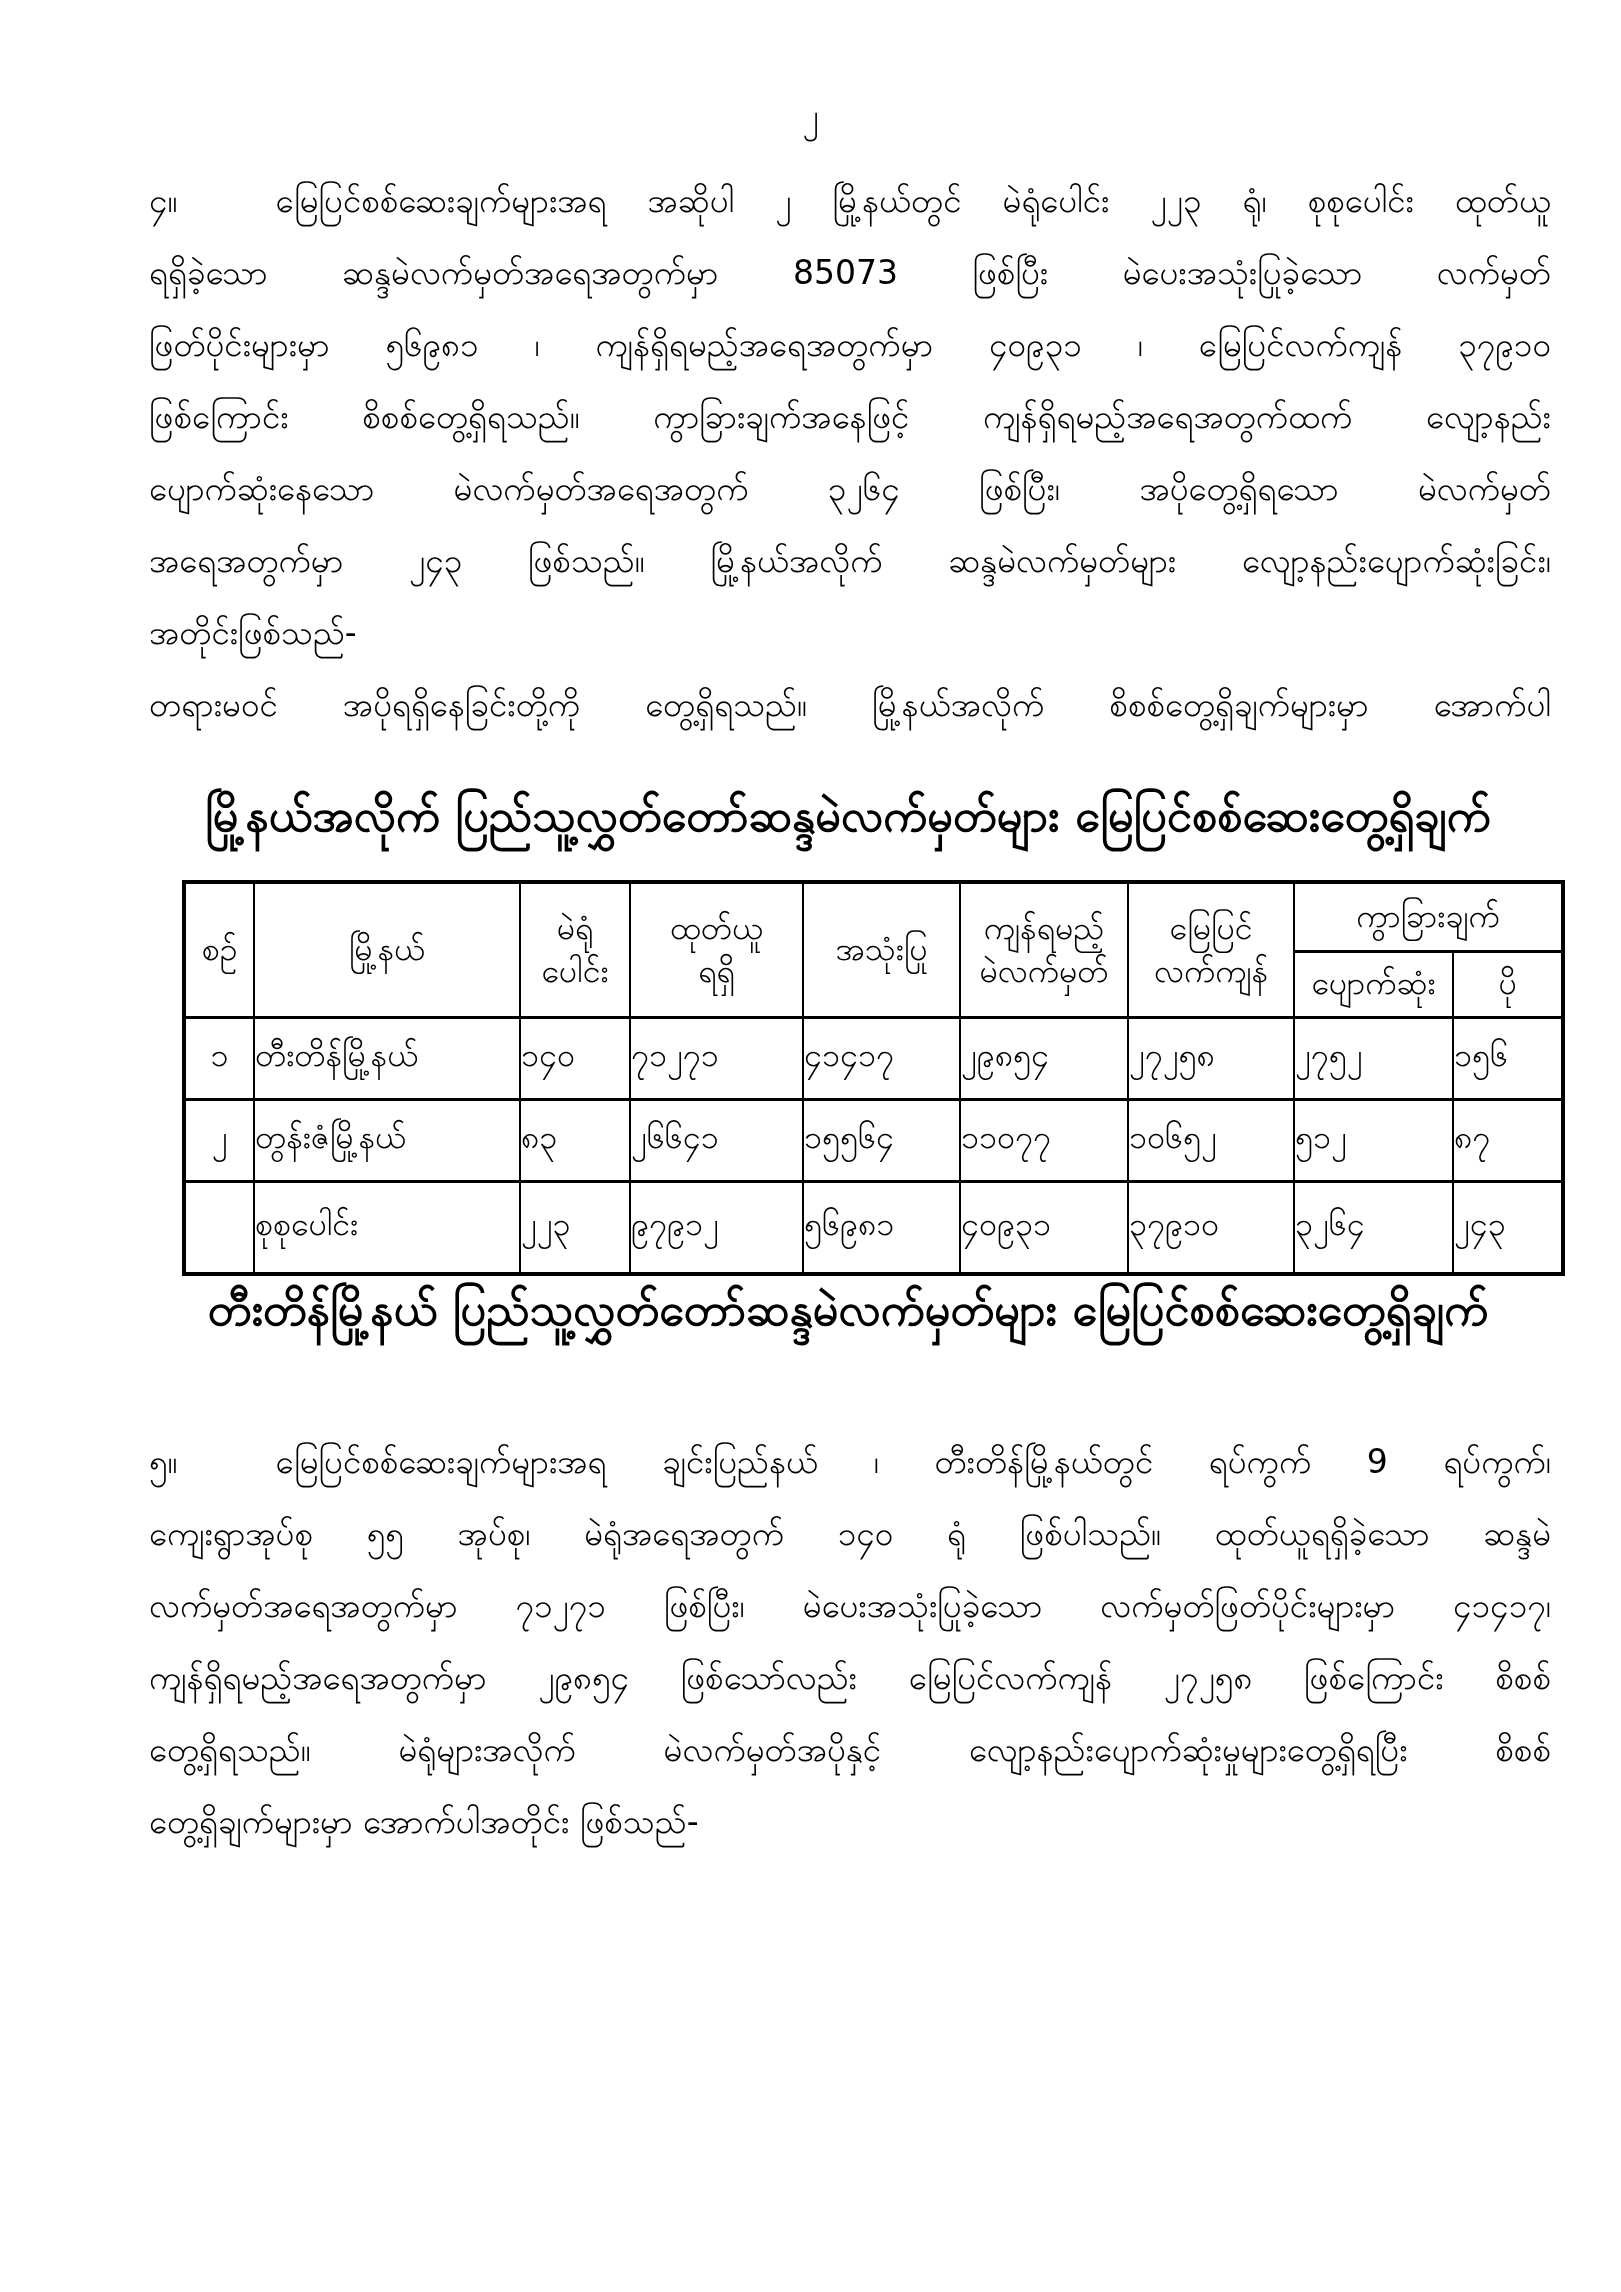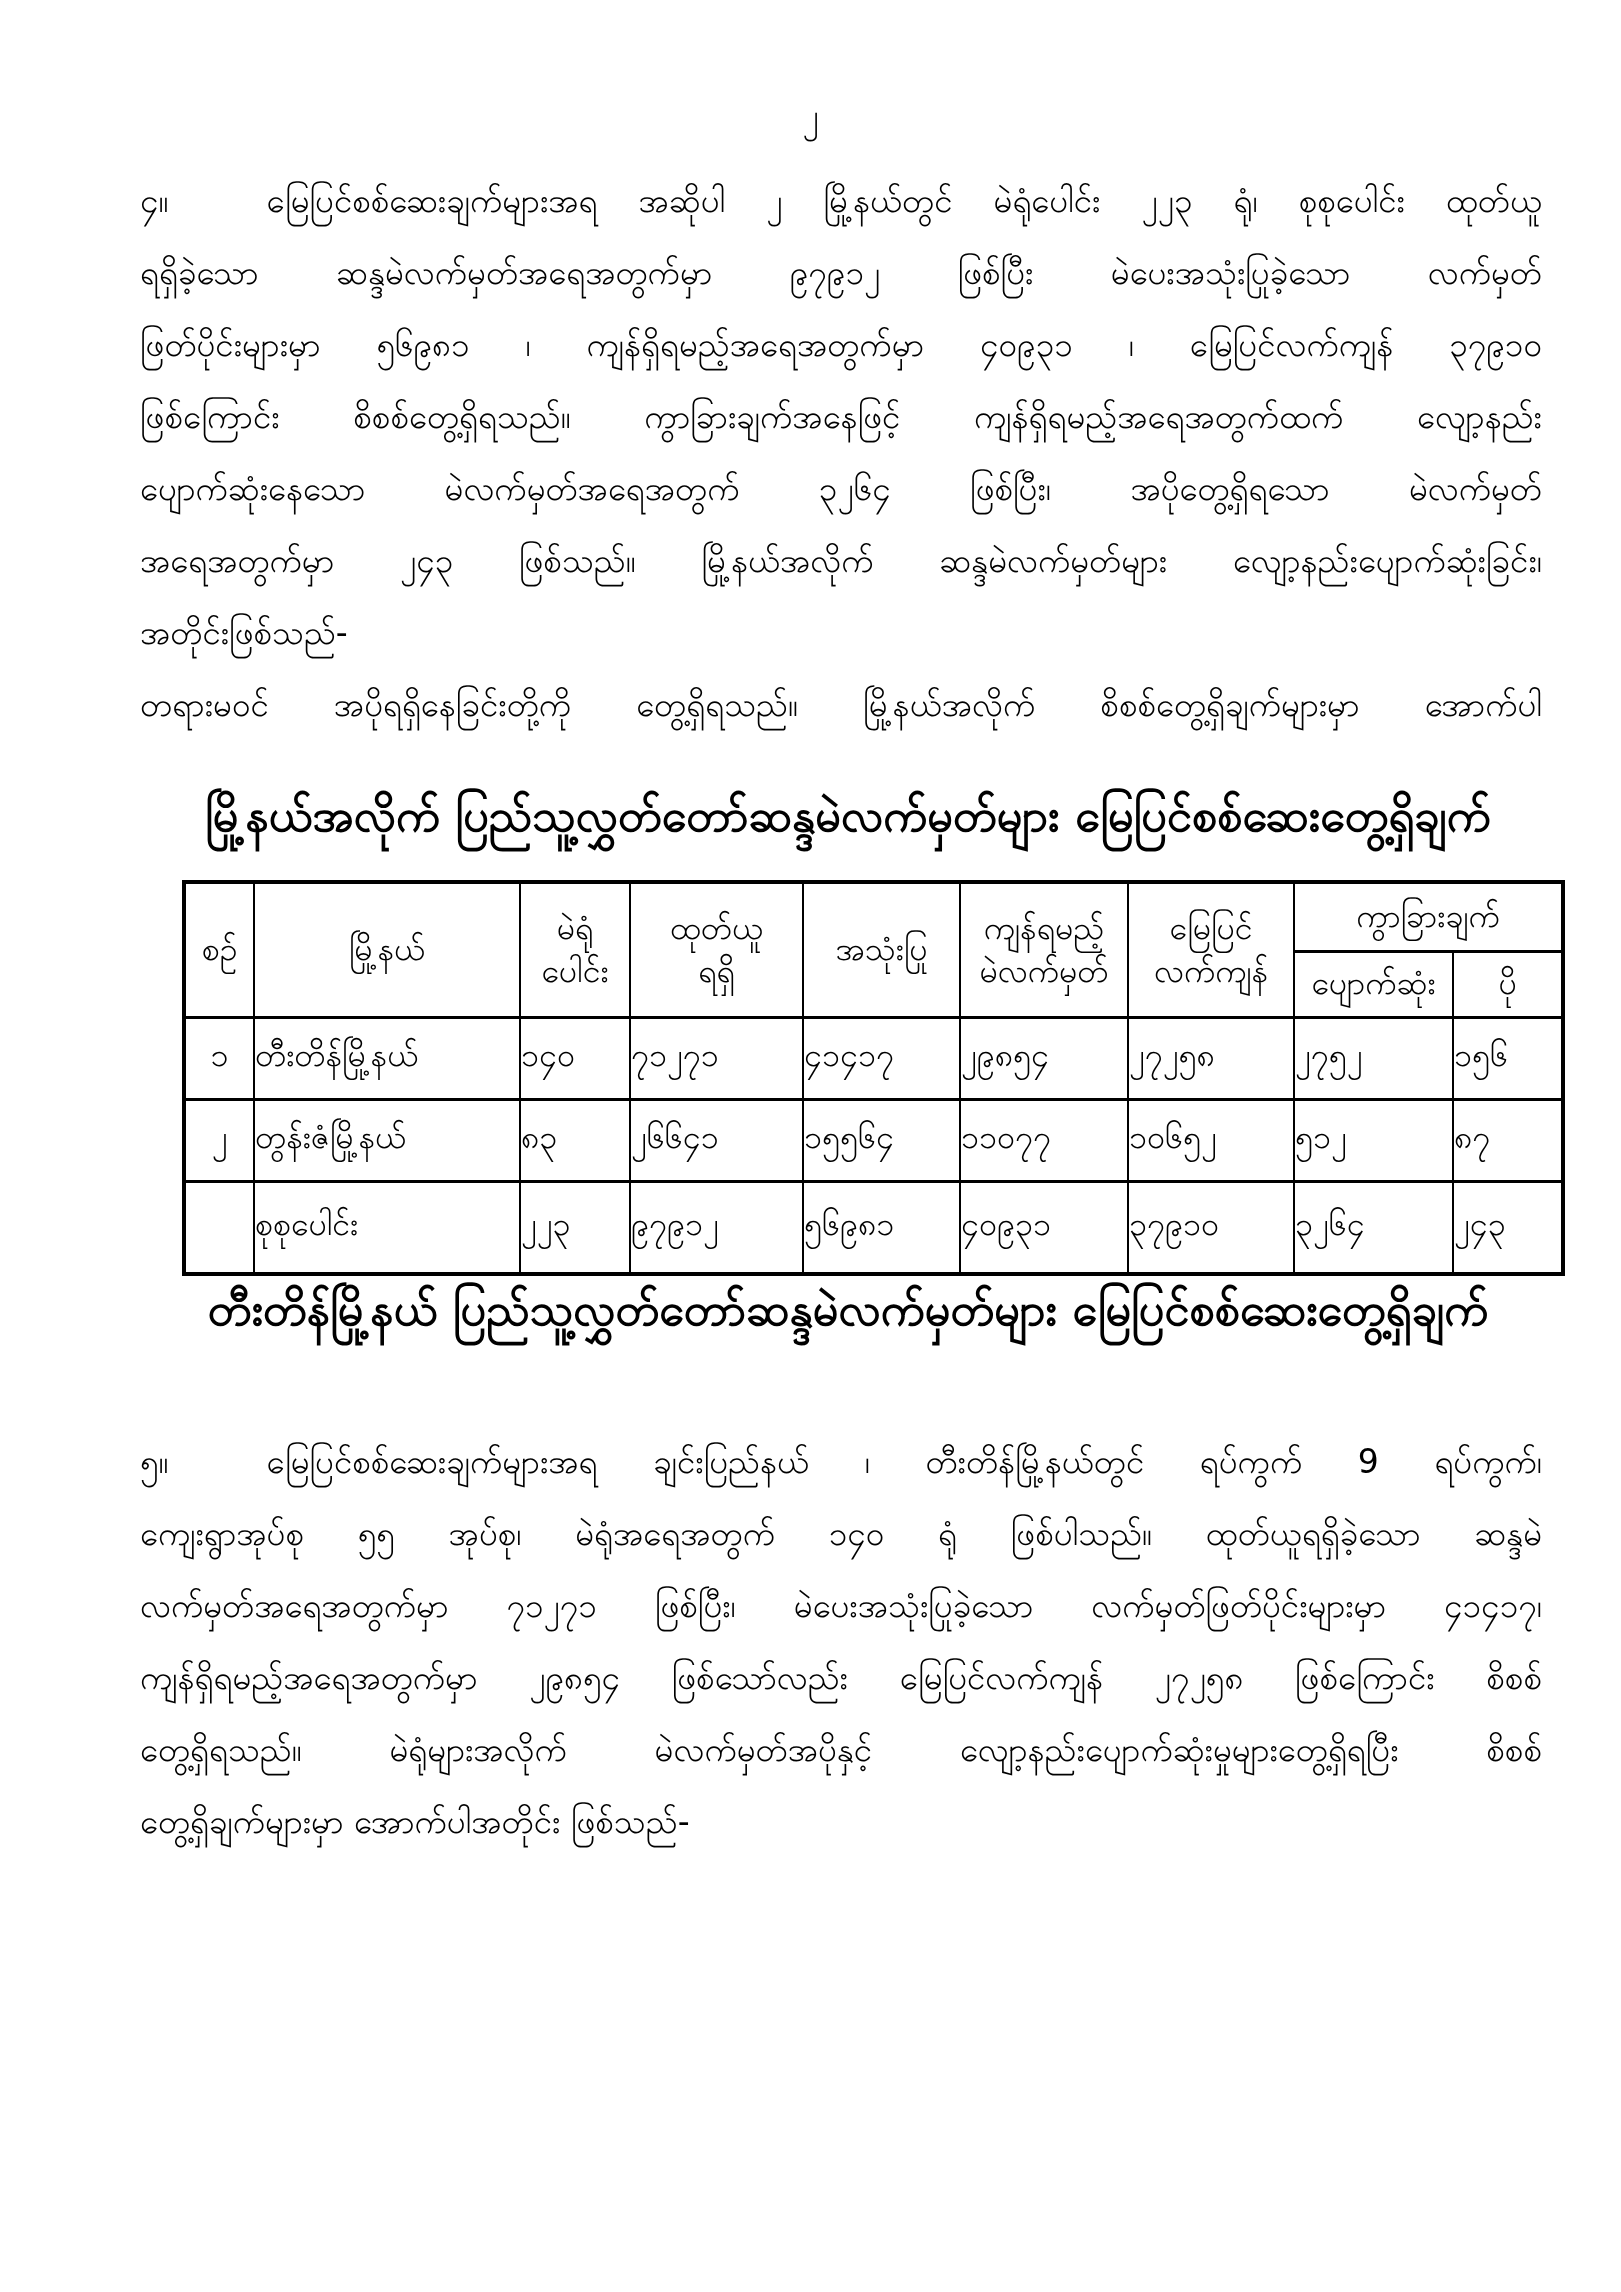--- a/index.html
+++ b/index.html
@@ -9,7 +9,7 @@
     font-family:"DejaVu Sans",sans-serif;
     position:relative;overflow:hidden;
   }
-  .content{position:absolute;left:140px;width:1402px;}
+  .content{position:absolute;left:149px;width:1402px;}
   .page-number{position:absolute;top:94px;left:0;width:1621px;text-align:center;font-size:33px;}
   .para{font-size:33px;}
   .line{line-height:72px;white-space:nowrap;}

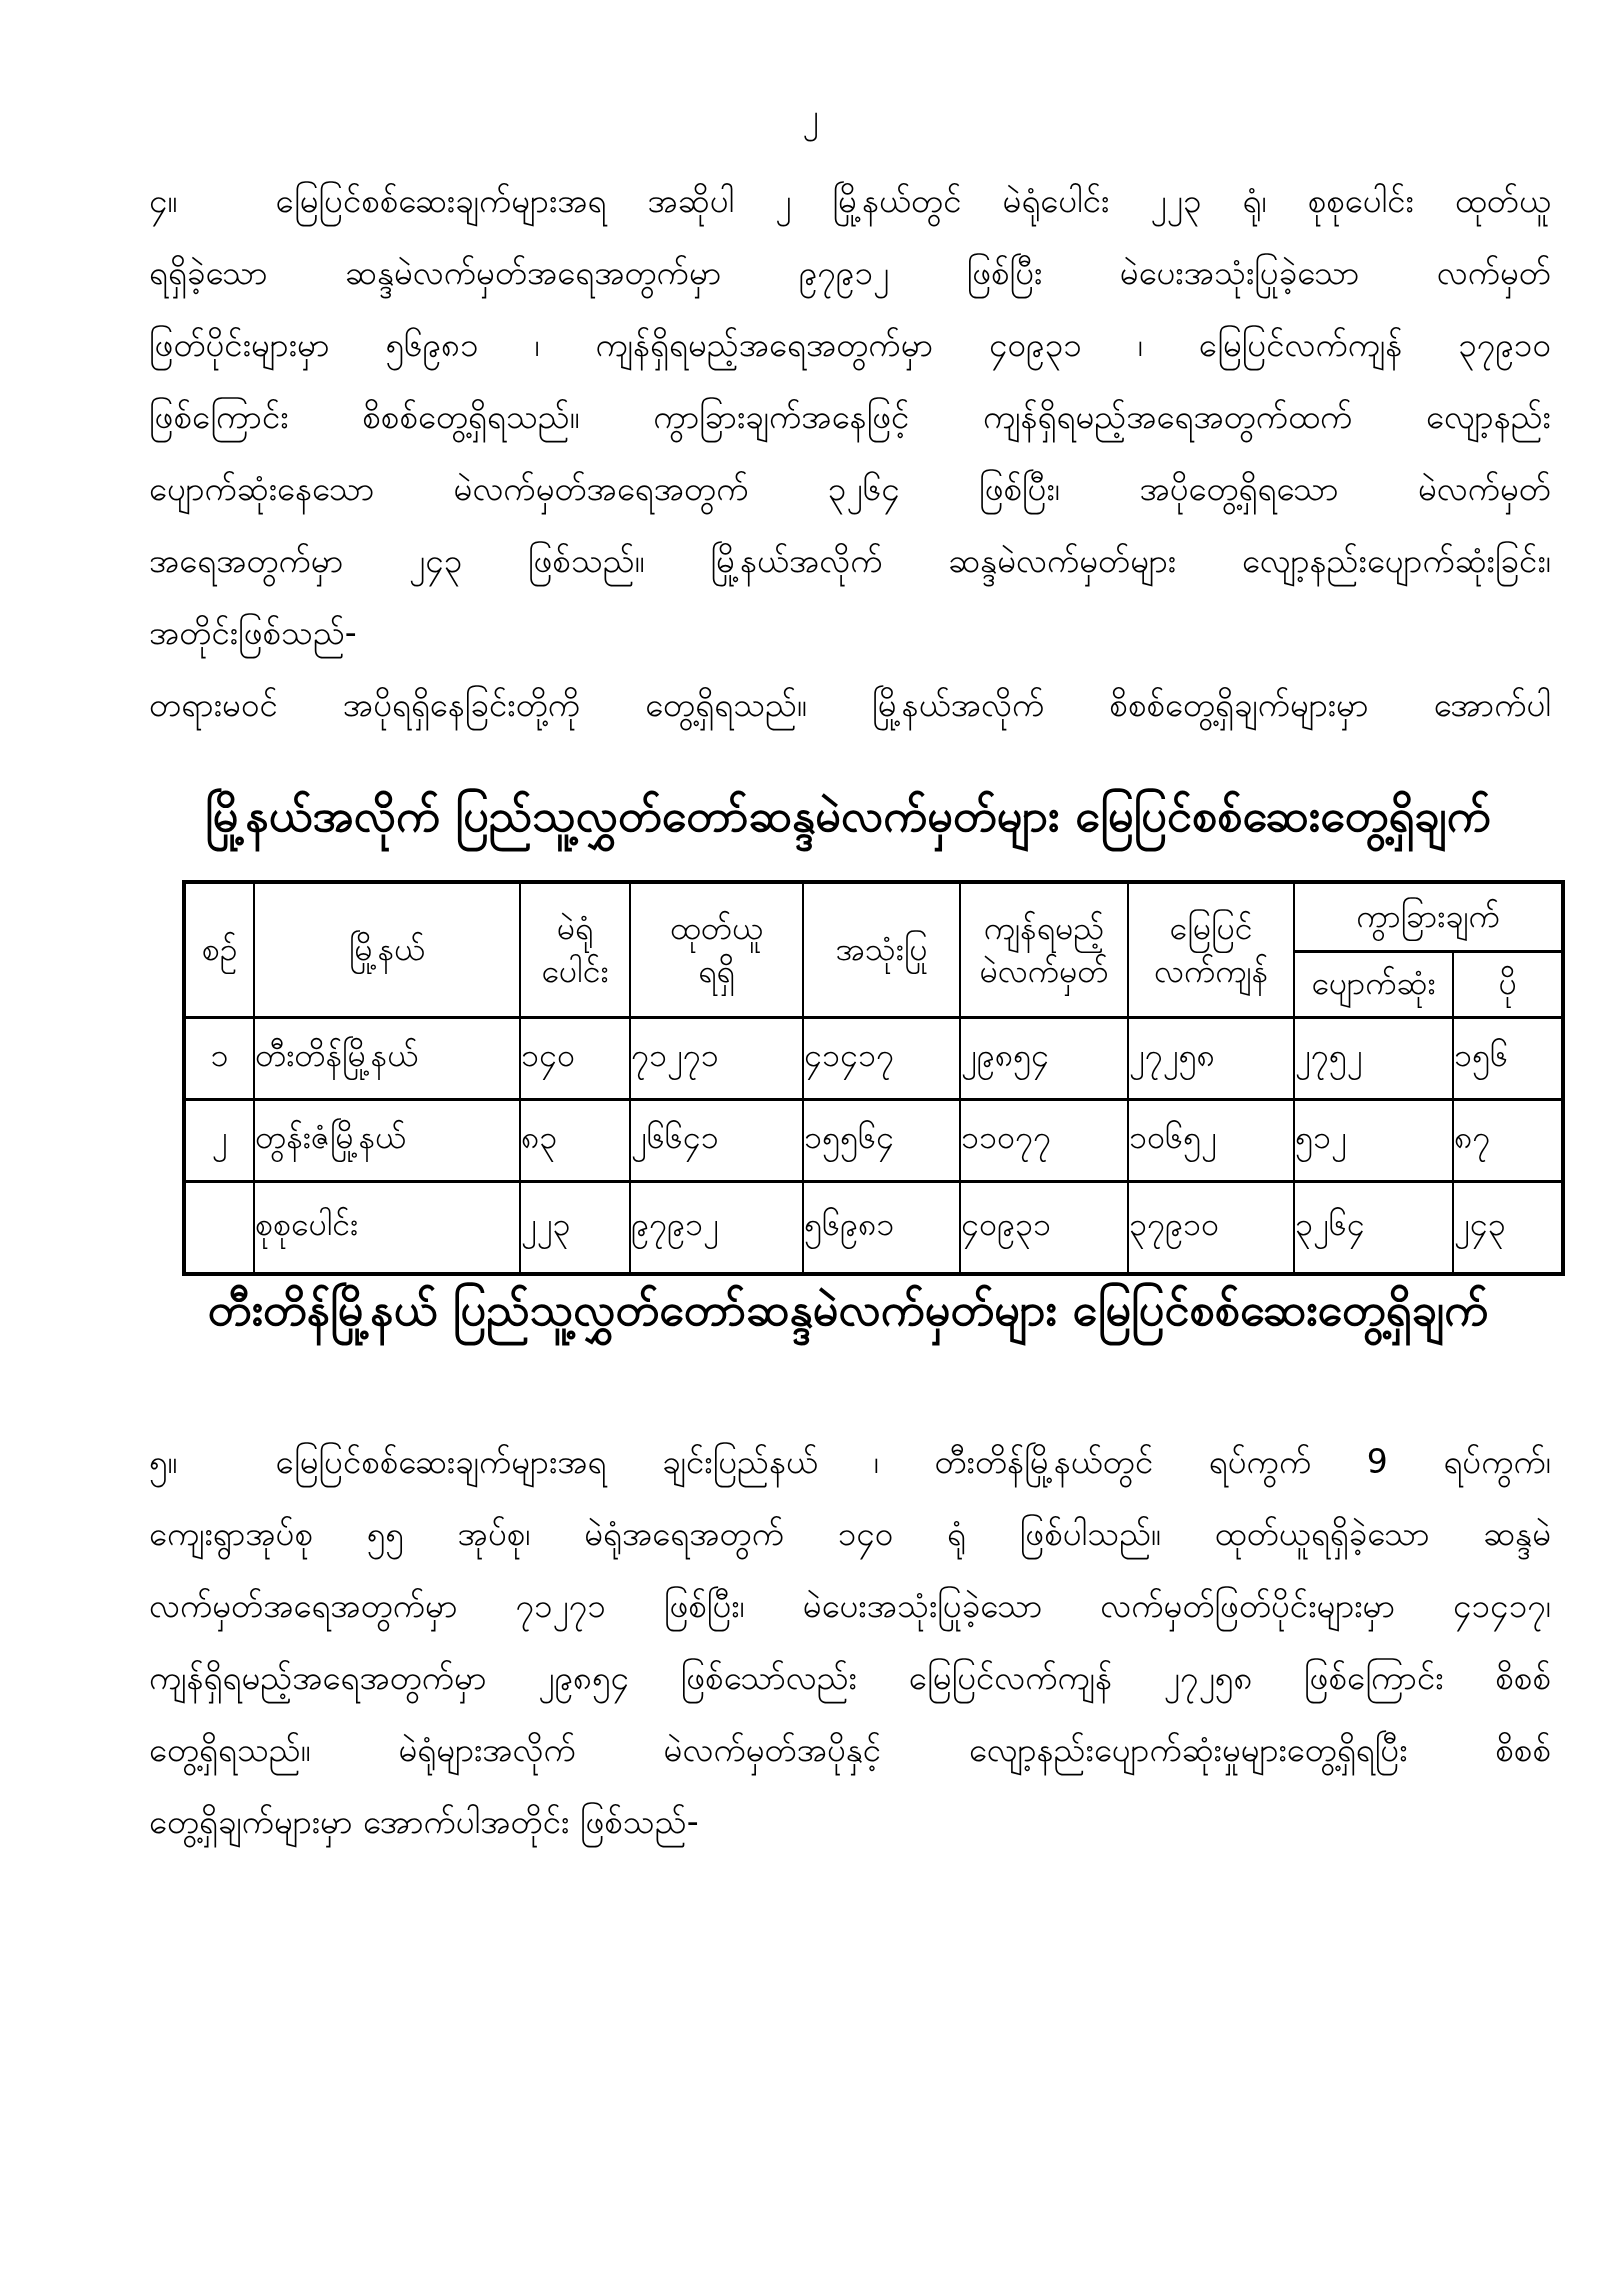--- a/index.html
+++ b/index.html
@@ -48,7 +48,7 @@
 
 <div class="content para" style="top:165px;">
   <div class="line justify"><span>၄။</span><span class="tab"></span><span>မြေပြင်စစ်ဆေးချက်များအရ အဆိုပါ ၂ မြို့နယ်တွင် မဲရုံပေါင်း ၂၂၃ ရုံ၊ စုစုပေါင်း ထုတ်ယူ</span></div>
-  <div class="line justify">ရရှိခဲ့သော ဆန္ဒမဲလက်မှတ်အရေအတွက်မှာ ၉၇၉၁၂ ဖြစ်ပြီး မဲပေးအသုံးပြုခဲ့သော လက်မှတ်</div>
+  <div class="line justify">ရရှိခဲ့သော ဆန္ဒမဲလက်မှတ်အရေအတွက်မှာ 85073 ဖြစ်ပြီး မဲပေးအသုံးပြုခဲ့သော လက်မှတ်</div>
   <div class="line justify">ဖြတ်ပိုင်းများမှာ ၅၆၉၈၁ ၊ ကျန်ရှိရမည့်အရေအတွက်မှာ ၄၀၉၃၁ ၊ မြေပြင်လက်ကျန် ၃၇၉၁၀</div>
   <div class="line justify">ဖြစ်ကြောင်း စိစစ်တွေ့ရှိရသည်။ ကွာခြားချက်အနေဖြင့် ကျန်ရှိရမည့်အရေအတွက်ထက် လျော့နည်း</div>
   <div class="line justify">ပျောက်ဆုံးနေသော မဲလက်မှတ်အရေအတွက် ၃၂၆၄ ဖြစ်ပြီး၊ အပိုတွေ့ရှိရသော မဲလက်မှတ်</div>

